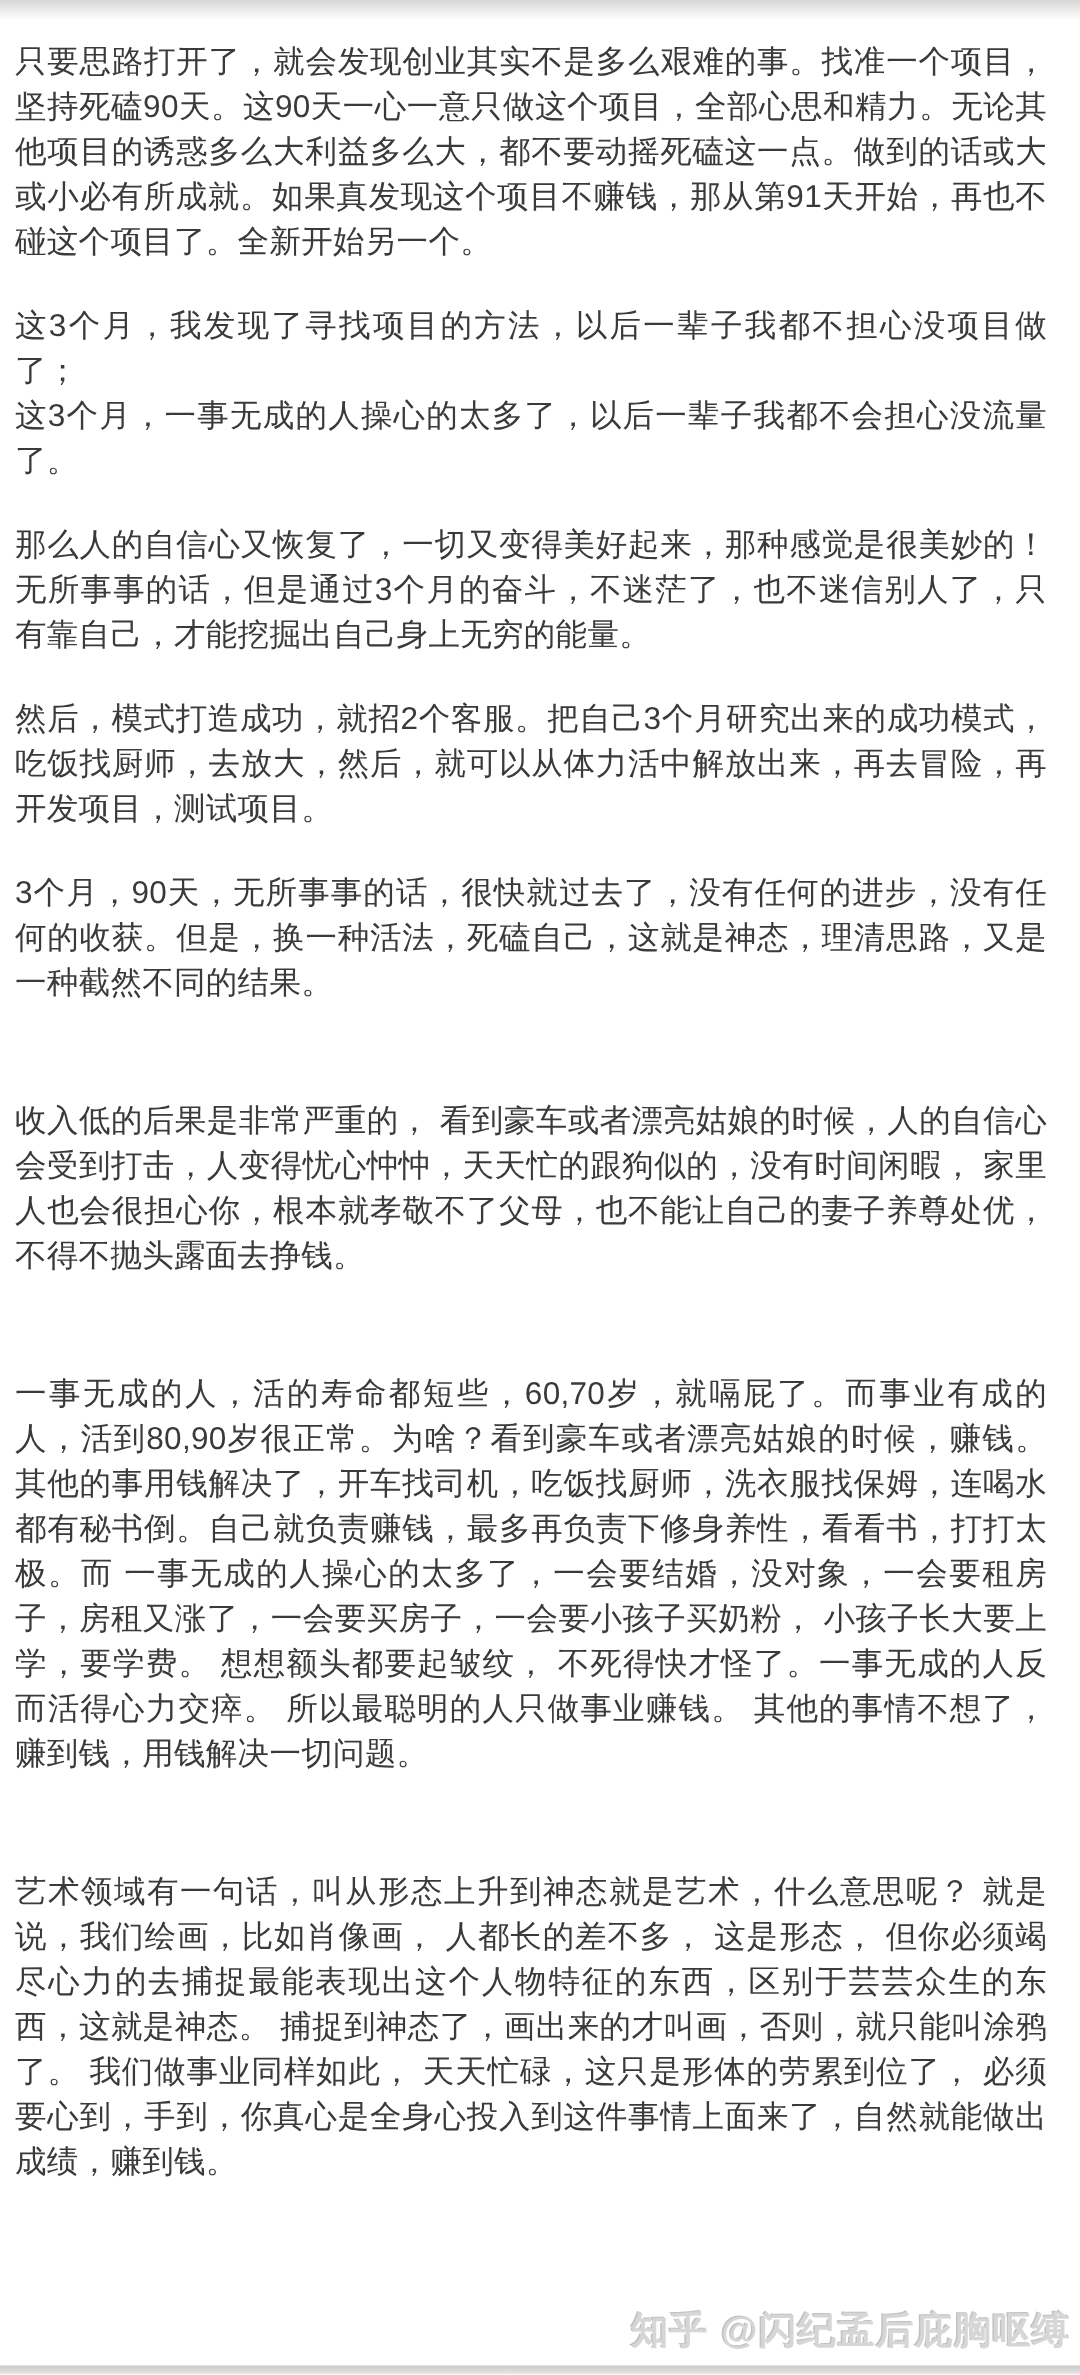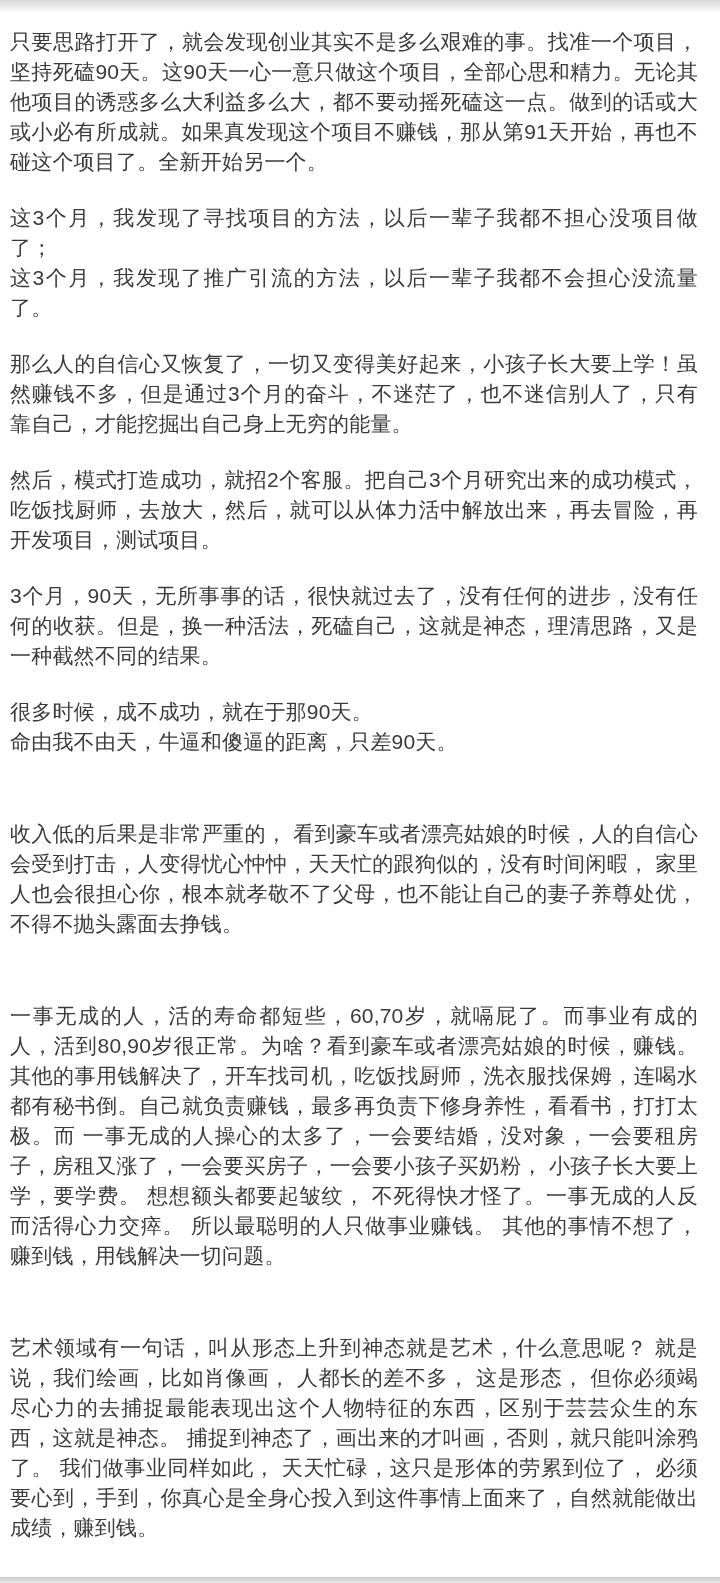--- a/index.html
+++ b/index.html
@@ -53,7 +53,7 @@
 
   <p class="para" style="color: rgb(58, 58, 58);">只要思路打开了，就会发现创业其实不是多么艰难的事。找准一个项目，坚持死磕90天。这90天一心一意只做这个项目，全部心思和精力。无论其他项目的诱惑多么大利益多么大，都不要动摇死磕这一点。做到的话或大或小必有所成就。如果真发现这个项目不赚钱，那从第91天开始，再也不碰这个项目了。全新开始另一个。</p>
       <p class="para" style="color: rgb(58, 58, 58);">这3个月，我发现了寻找项目的方法，以后一辈子我都不担心没项目做了；
-这3个月，我发现了推广引流的方法，以后一辈子我都不会担心没流量了。</p>
+这3个月，一事无成的人操心的太多了，以后一辈子我都不会担心没流量了。</p>
       <p class="para" style="color: rgb(58, 58, 58);">那么人的自信心又恢复了，一切又变得美好起来，小孩子长大要上学！虽然赚钱不多，但是通过3个月的奋斗，不迷茫了，也不迷信别人了，只有靠自己，才能挖掘出自己身上无穷的能量。</p>
       <p class="para" style="color: rgb(58, 58, 58);">然后，模式打造成功，就招2个客服。把自己3个月研究出来的成功模式，吃饭找厨师，去放大，然后，就可以从体力活中解放出来，再去冒险，再开发项目，测试项目。</p>
       <p class="para" style="color: rgb(58, 58, 58);">3个月，90天，无所事事的话，很快就过去了，没有任何的进步，没有任何的收获。但是，换一种活法，死磕自己，这就是神态，理清思路，又是一种截然不同的结果。</p>

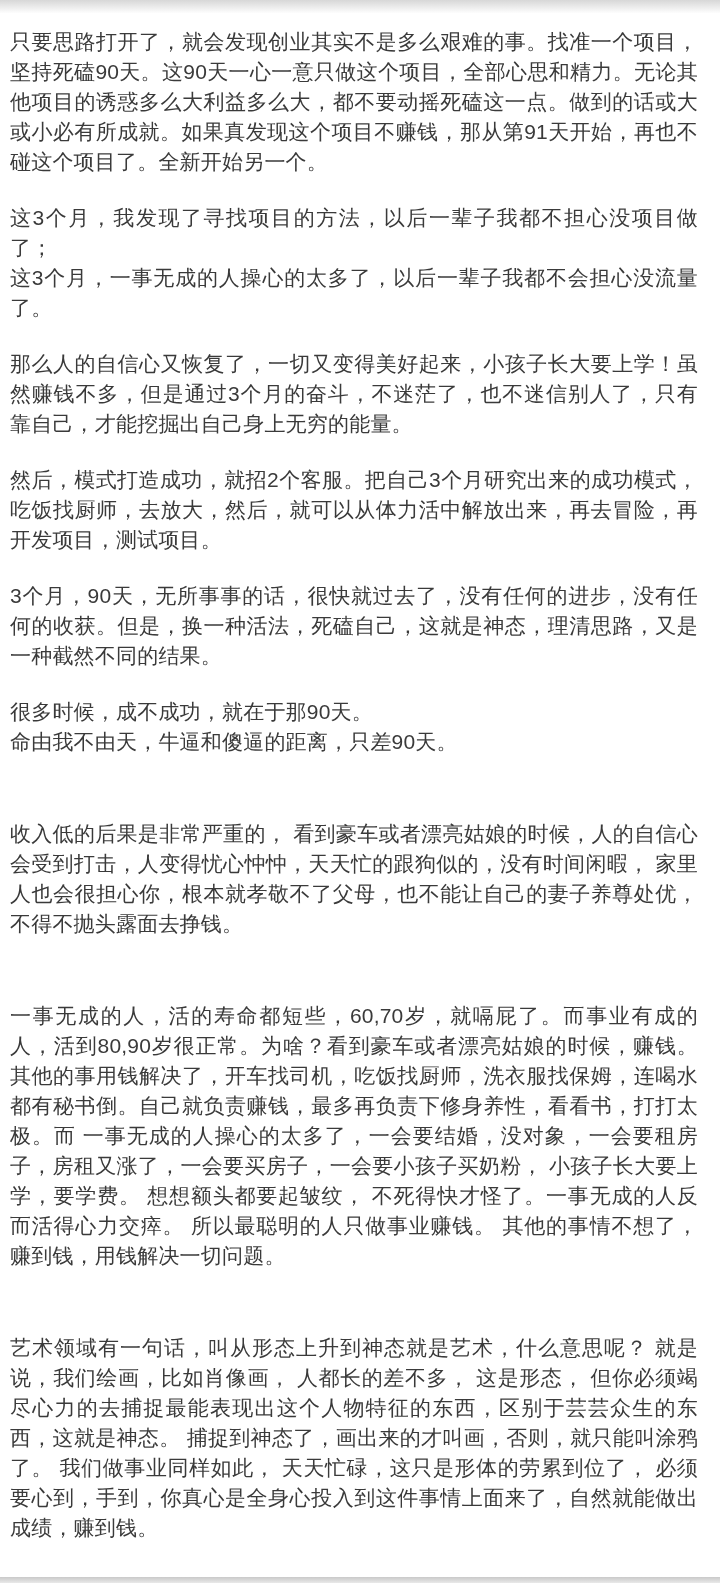--- a/index.html
+++ b/index.html
@@ -54,7 +54,7 @@
   <p class="para" style="color: rgb(58, 58, 58);">只要思路打开了，就会发现创业其实不是多么艰难的事。找准一个项目，坚持死磕90天。这90天一心一意只做这个项目，全部心思和精力。无论其他项目的诱惑多么大利益多么大，都不要动摇死磕这一点。做到的话或大或小必有所成就。如果真发现这个项目不赚钱，那从第91天开始，再也不碰这个项目了。全新开始另一个。</p>
       <p class="para" style="color: rgb(58, 58, 58);">这3个月，我发现了寻找项目的方法，以后一辈子我都不担心没项目做了；
 这3个月，一事无成的人操心的太多了，以后一辈子我都不会担心没流量了。</p>
-      <p class="para" style="color: rgb(58, 58, 58);">那么人的自信心又恢复了，一切又变得美好起来，小孩子长大要上学！虽然赚钱不多，但是通过3个月的奋斗，不迷茫了，也不迷信别人了，只有靠自己，才能挖掘出自己身上无穷的能量。</p>
+      <p class="para" style="color: rgb(58, 58, 58);">那么人的自信心又恢复了，一切又变得美好起来，那种感觉是很美妙的！无所事事的话，但是通过3个月的奋斗，不迷茫了，也不迷信别人了，只有靠自己，才能挖掘出自己身上无穷的能量。</p>
       <p class="para" style="color: rgb(58, 58, 58);">然后，模式打造成功，就招2个客服。把自己3个月研究出来的成功模式，吃饭找厨师，去放大，然后，就可以从体力活中解放出来，再去冒险，再开发项目，测试项目。</p>
       <p class="para" style="color: rgb(58, 58, 58);">3个月，90天，无所事事的话，很快就过去了，没有任何的进步，没有任何的收获。但是，换一种活法，死磕自己，这就是神态，理清思路，又是一种截然不同的结果。</p>
       <p class="para" style="color: rgb(58, 58, 58);">很多时候，成不成功，就在于那90天。

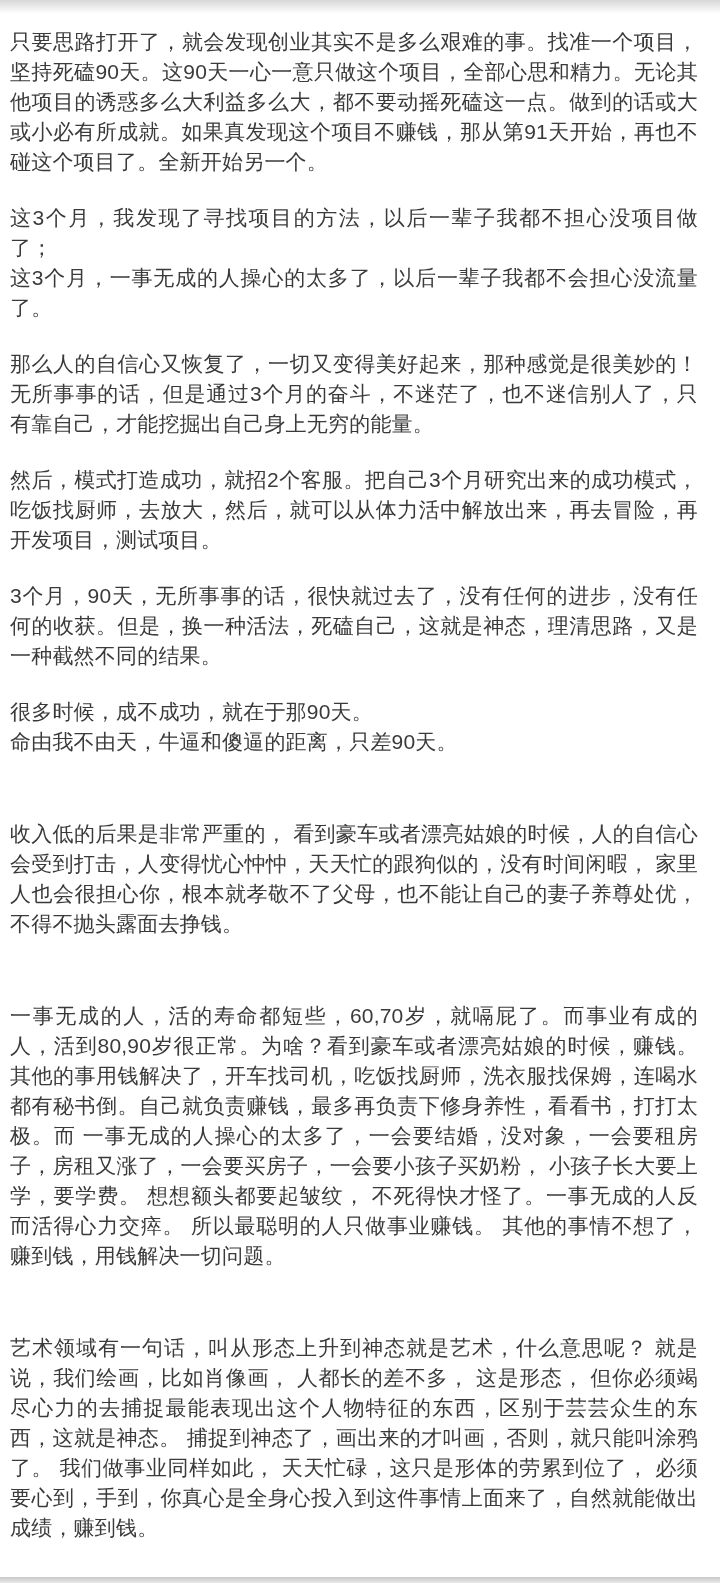--- a/index.html
+++ b/index.html
@@ -57,8 +57,6 @@
       <p class="para" style="color: rgb(58, 58, 58);">那么人的自信心又恢复了，一切又变得美好起来，那种感觉是很美妙的！无所事事的话，但是通过3个月的奋斗，不迷茫了，也不迷信别人了，只有靠自己，才能挖掘出自己身上无穷的能量。</p>
       <p class="para" style="color: rgb(58, 58, 58);">然后，模式打造成功，就招2个客服。把自己3个月研究出来的成功模式，吃饭找厨师，去放大，然后，就可以从体力活中解放出来，再去冒险，再开发项目，测试项目。</p>
       <p class="para" style="color: rgb(58, 58, 58);">3个月，90天，无所事事的话，很快就过去了，没有任何的进步，没有任何的收获。但是，换一种活法，死磕自己，这就是神态，理清思路，又是一种截然不同的结果。</p>
-      <p class="para" style="color: rgb(58, 58, 58);">很多时候，成不成功，就在于那90天。
-命由我不由天，牛逼和傻逼的距离，只差90天。</p>
       <p class="para blank" style="color: rgb(58, 58, 58);"></p>
       <p class="para" style="color: rgb(58, 58, 58);">收入低的后果是非常严重的， 看到豪车或者漂亮姑娘的时候，人的自信心会受到打击，人变得忧心忡忡，天天忙的跟狗似的，没有时间闲暇， 家里人也会很担心你，根本就孝敬不了父母，也不能让自己的妻子养尊处优，不得不抛头露面去挣钱。</p>
       <p class="para blank" style="color: rgb(58, 58, 58);"></p>

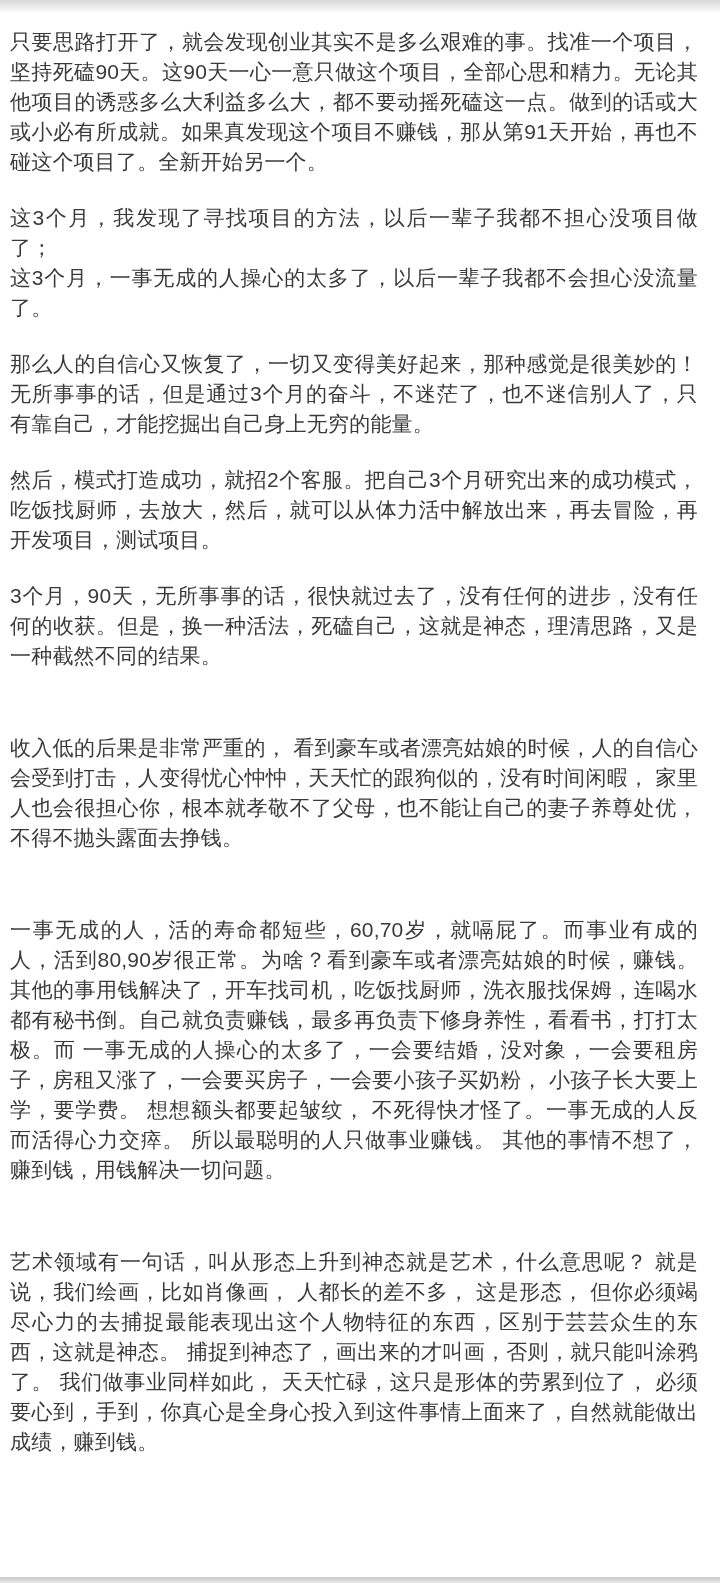--- a/index.html
+++ b/index.html
@@ -64,6 +64,7 @@
       <p class="para blank" style="color: rgb(58, 58, 58);"></p>
       <p class="para" style="color: rgb(58, 58, 58);">艺术领域有一句话，叫从形态上升到神态就是艺术，什么意思呢？ 就是说，我们绘画，比如肖像画， 人都长的差不多， 这是形态， 但你必须竭尽心力的去捕捉最能表现出这个人物特征的东西，区别于芸芸众生的东西，这就是神态。 捕捉到神态了，画出来的才叫画，否则，就只能叫涂鸦了。 我们做事业同样如此， 天天忙碌，这只是形体的劳累到位了， 必须要心到，手到，你真心是全身心投入到这件事情上面来了，自然就能做出成绩，赚到钱。</p>
     </div>
+  <div class="watermark" style="color: rgb(214, 214, 214);">知乎 @闪纪孟后庇胸呕缚</div>
   <div class="bottom-band"></div>
 </div>
 

